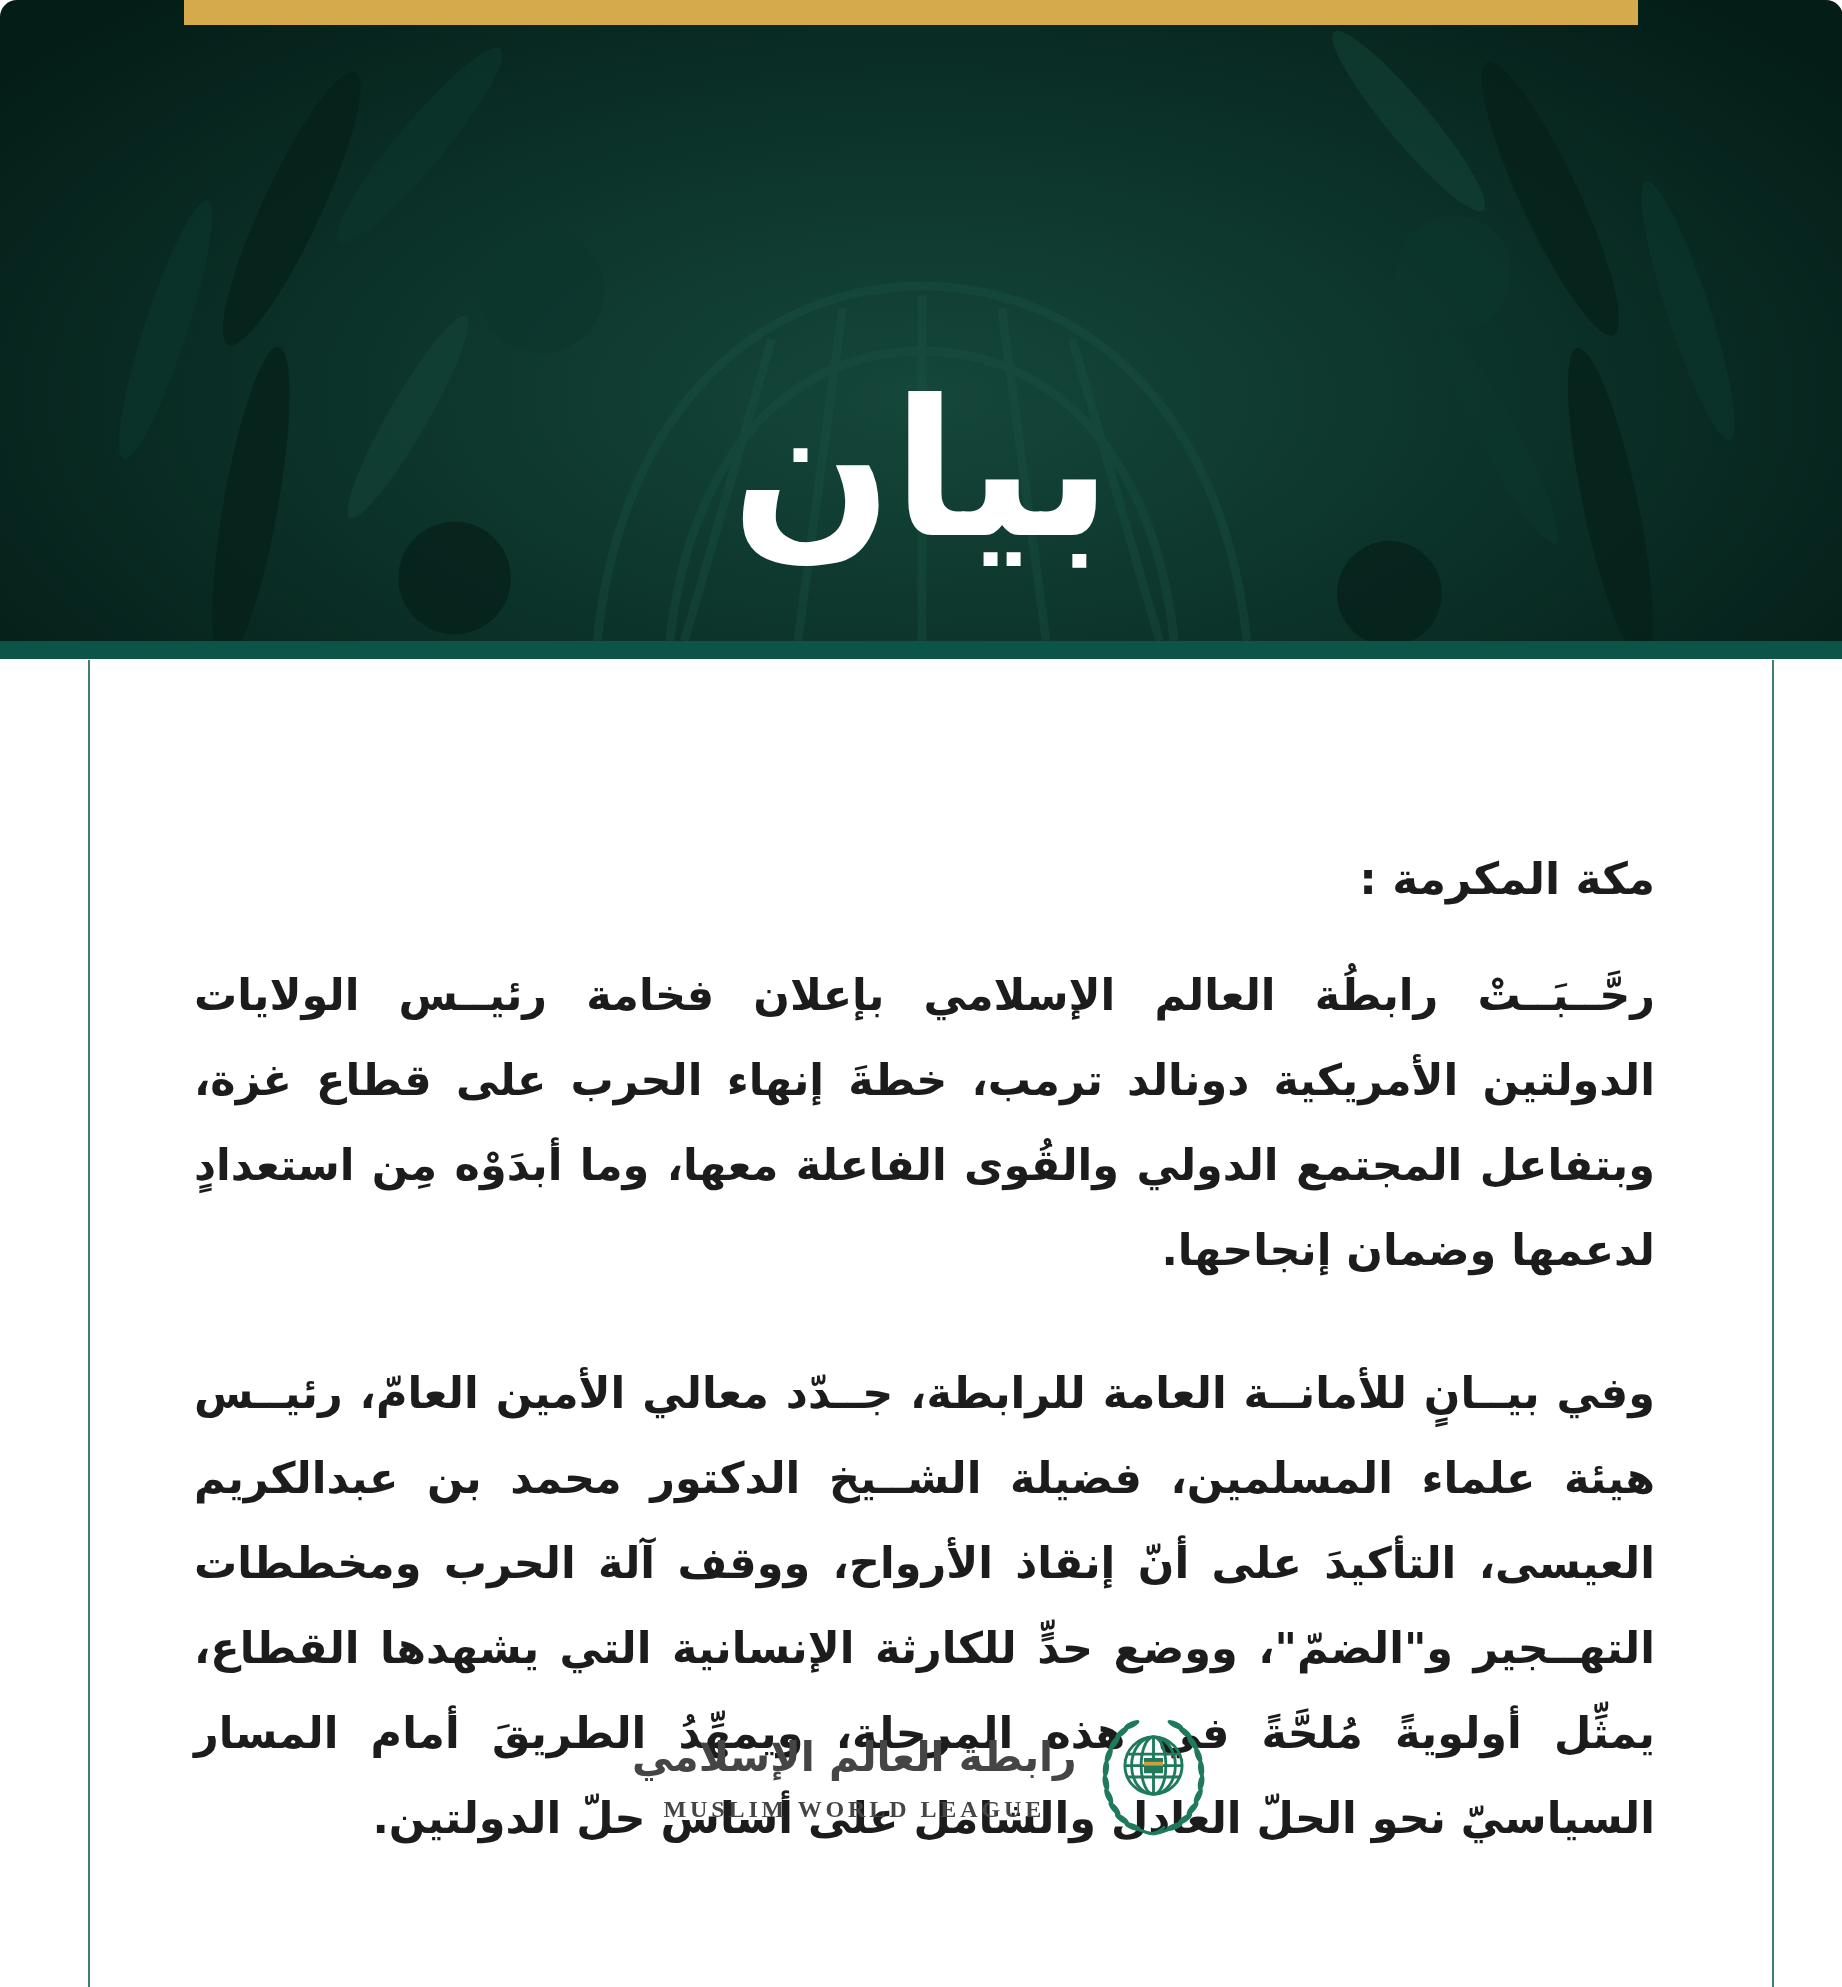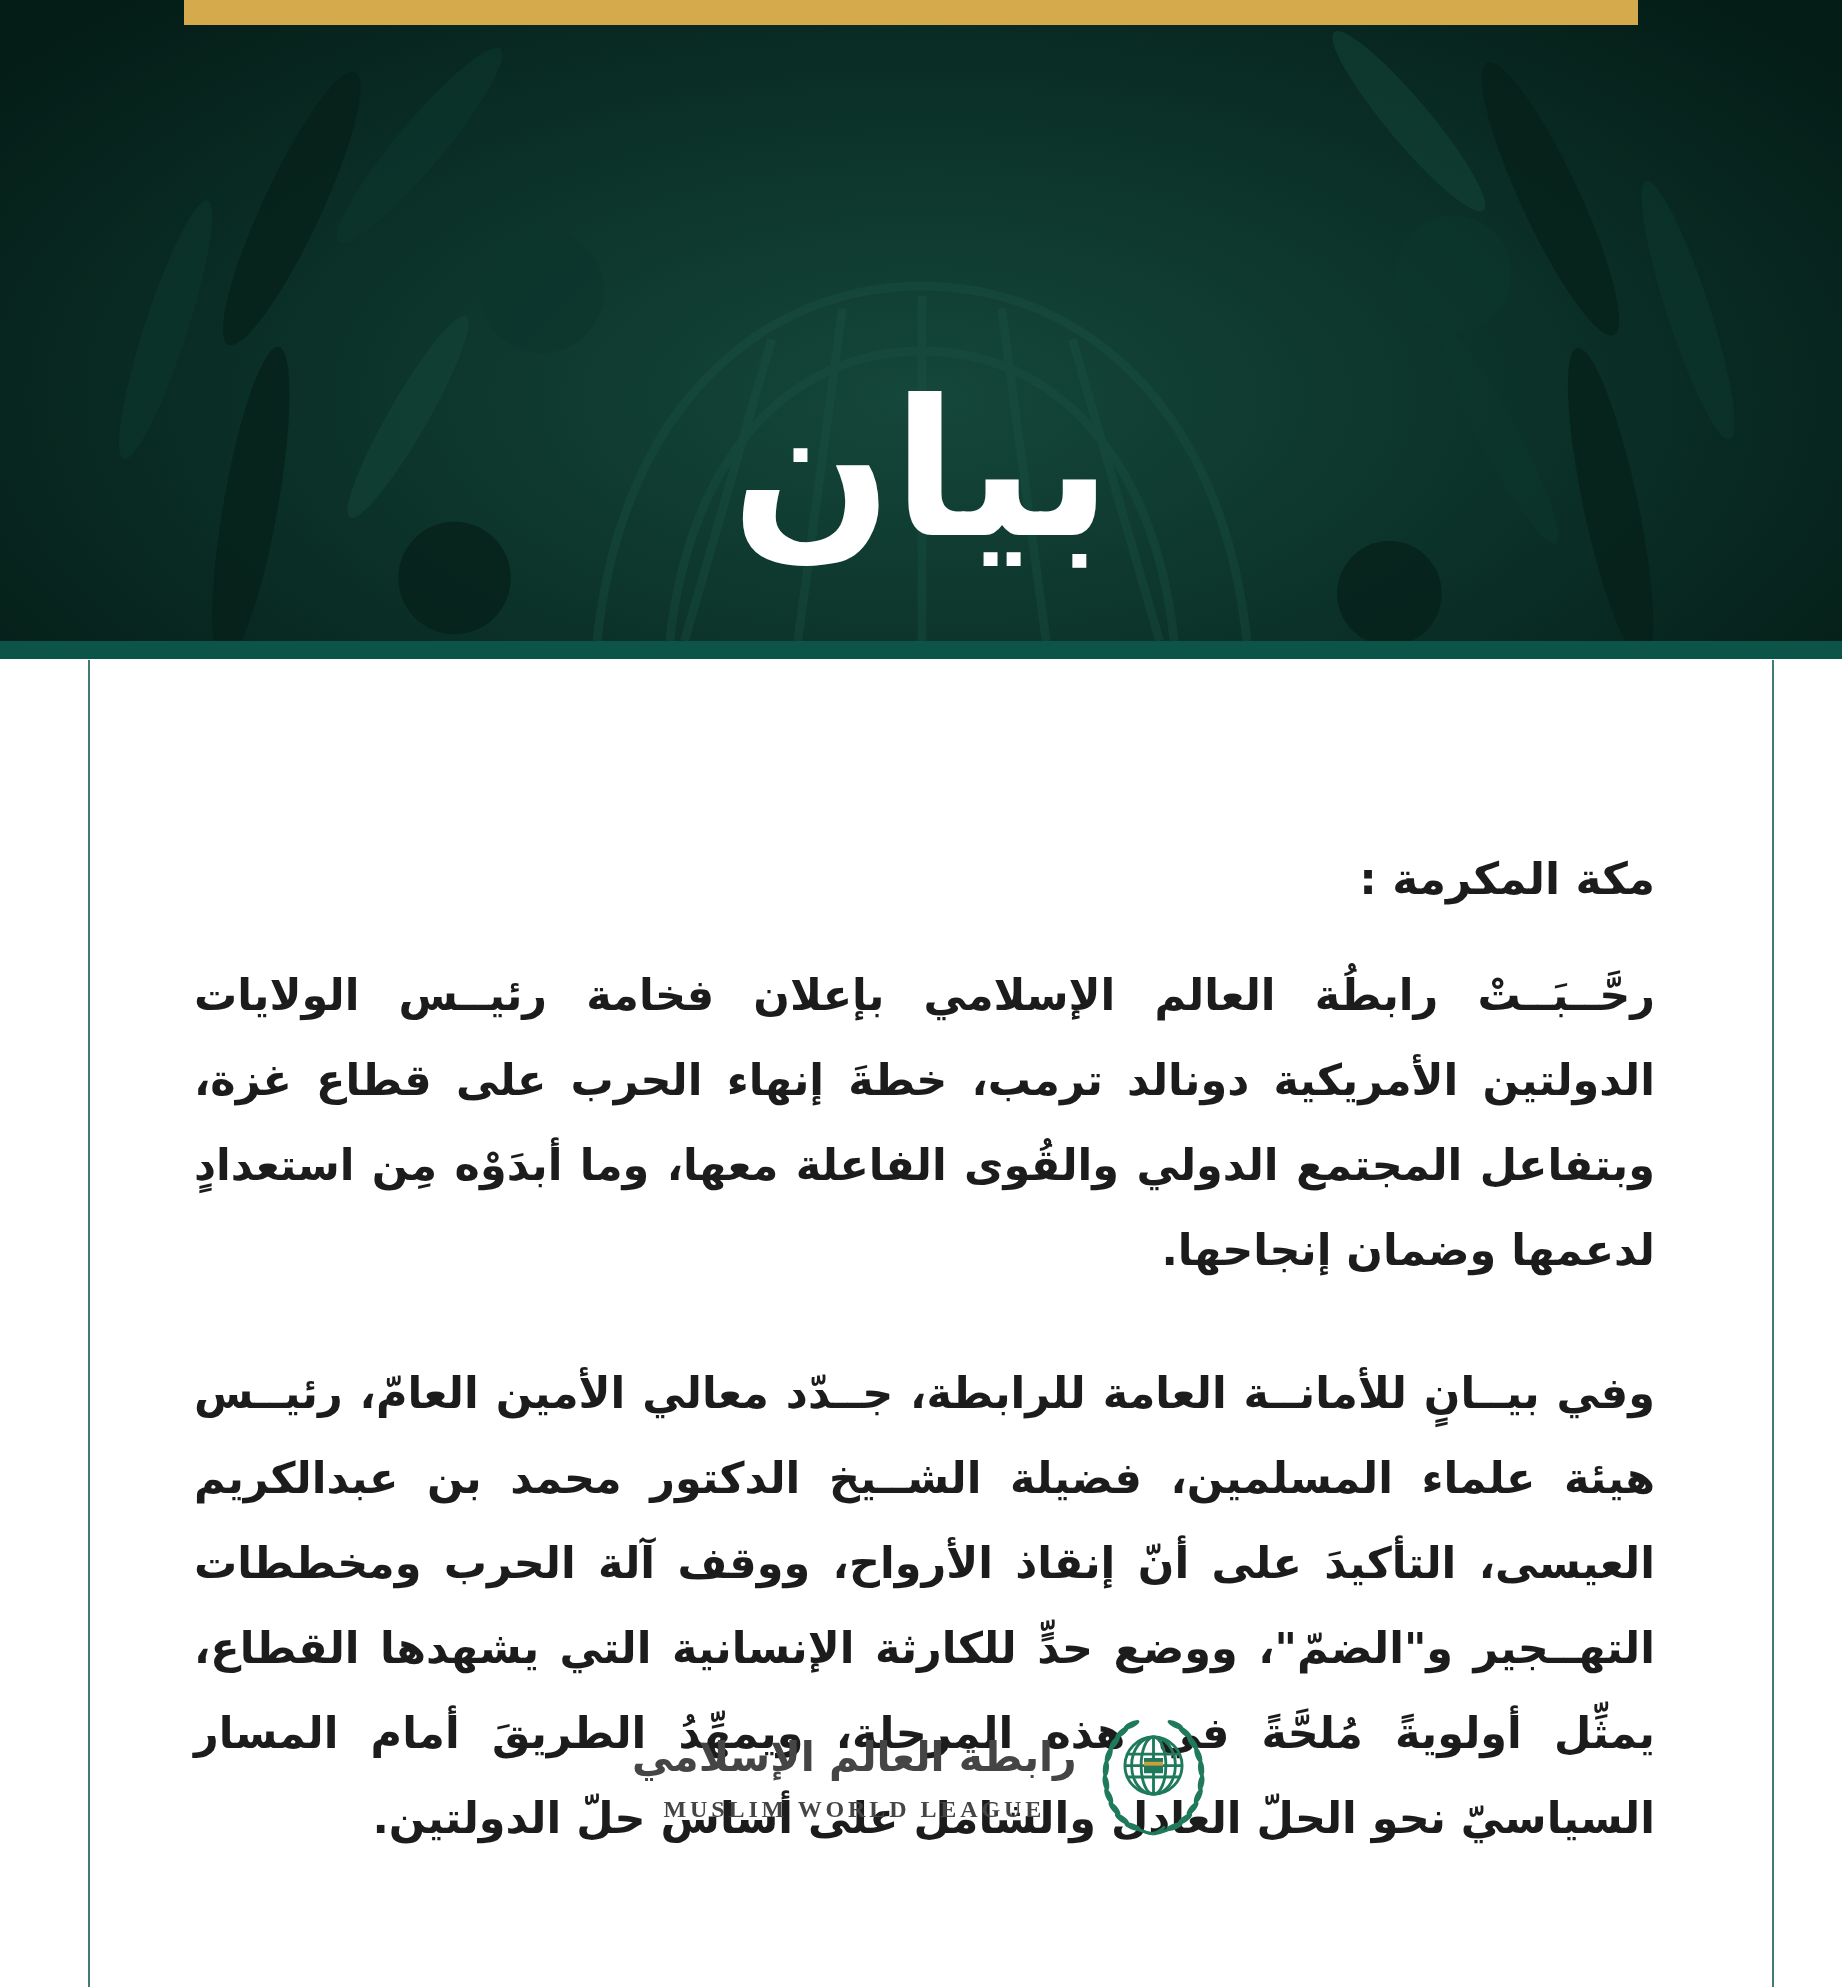--- a/index.html
+++ b/index.html
@@ -7,6 +7,7 @@
     position:relative; width:1843px; height:1987px;
     background:#ffffff; overflow:hidden;
     font-family:"DejaVu Sans", sans-serif;
+    border-radius:17px;
   }
   
   .hero {

